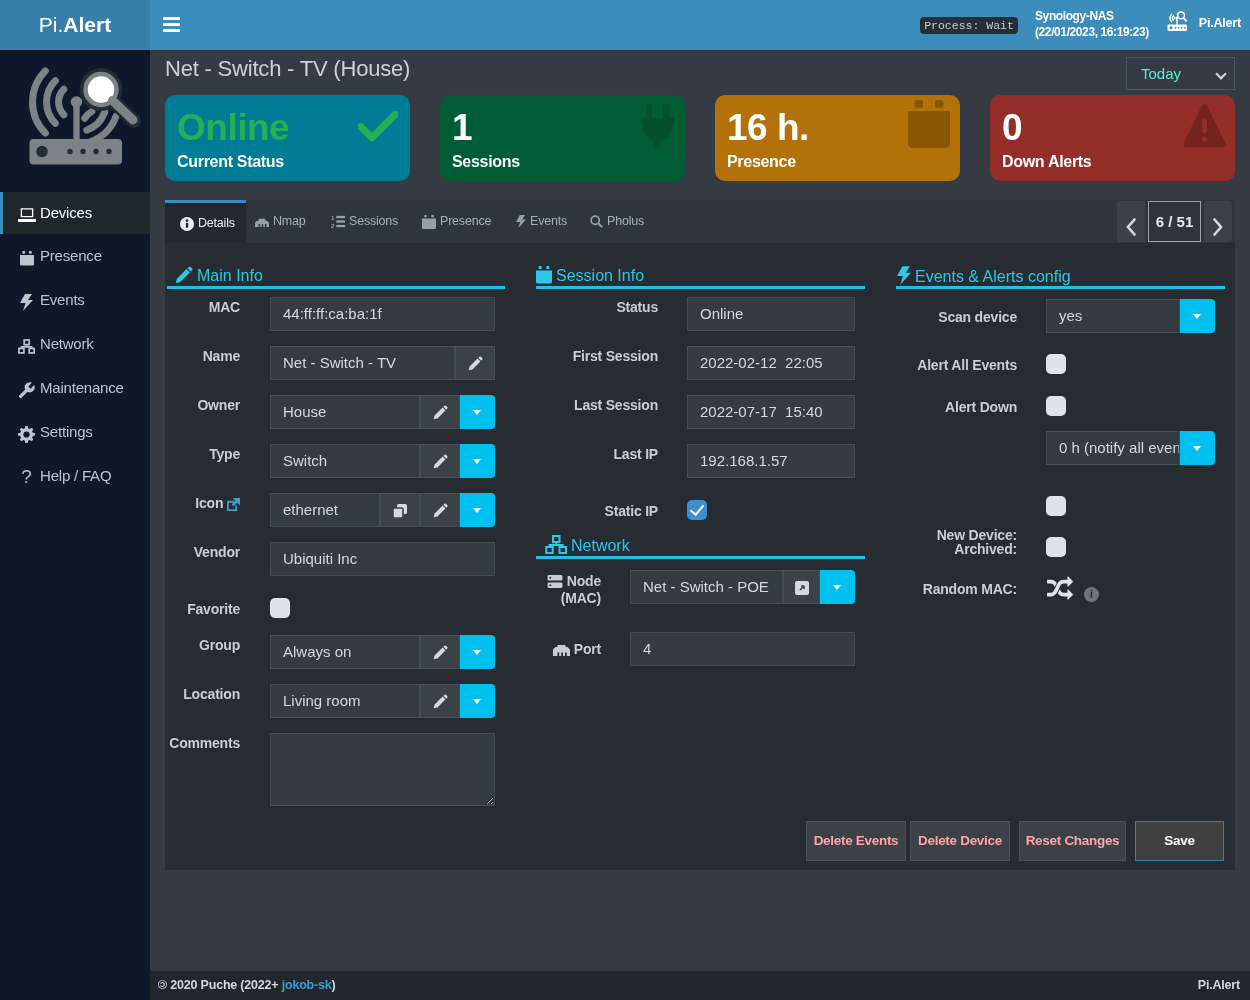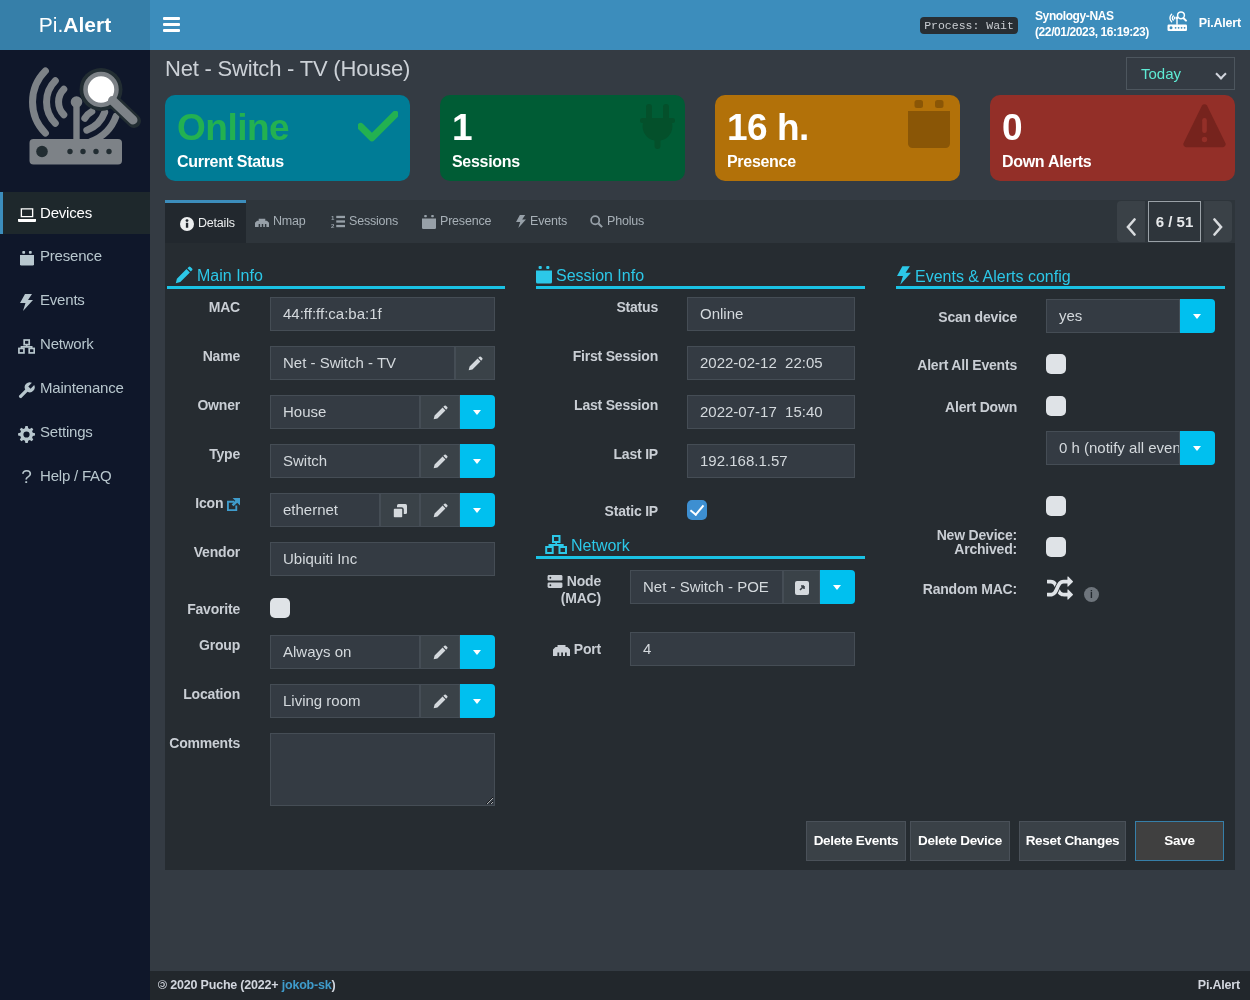--- a/index.html
+++ b/index.html
@@ -72,7 +72,7 @@
 textarea.finput { resize:both; }
 
 
-.bbtn { position:absolute; top:578px; height:40px; background:#3a4147; border:1px solid #4a5159; color:#ffffff; font-size:13.5px; font-weight:bold; letter-spacing:-0.3px; text-align:center; line-height:38px; white-space:nowrap; }
+.bbtn { position:absolute; top:578px; height:40px; background:#3a4147; border:1px solid #4a5159; color:#fca5a5; font-size:13.5px; font-weight:bold; letter-spacing:-0.3px; text-align:center; line-height:38px; white-space:nowrap; }
 .bbtn.save { background:#404040; border-color:#367fa9; color:#fff; }
 
 

